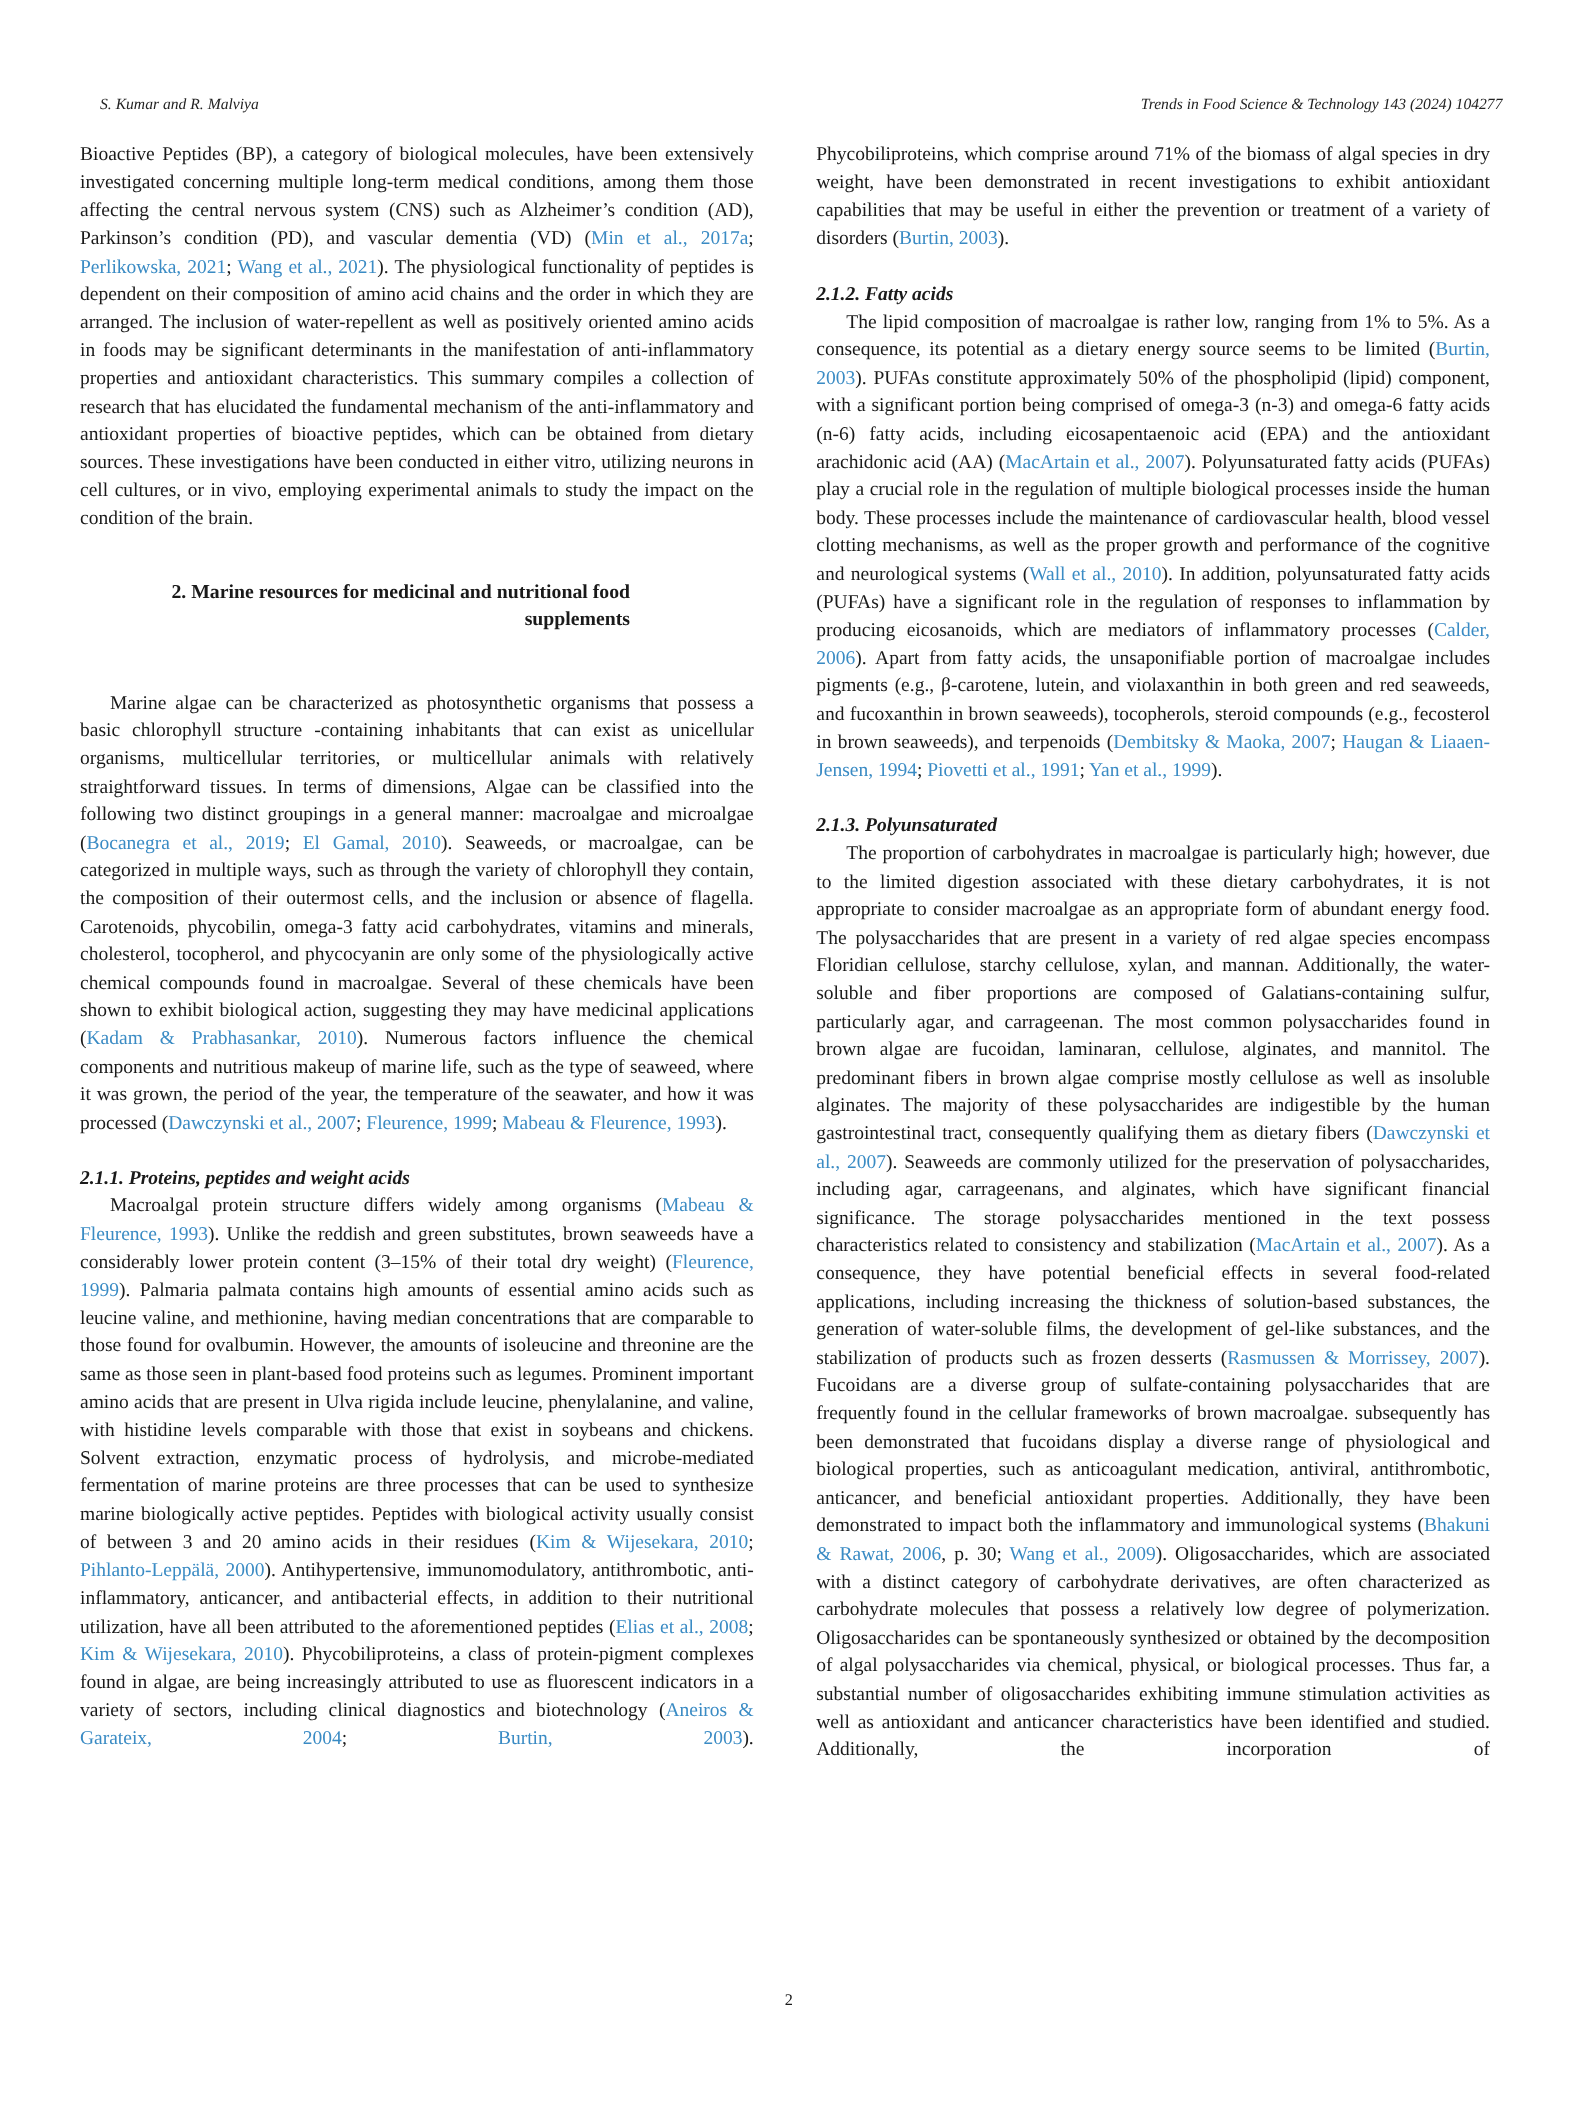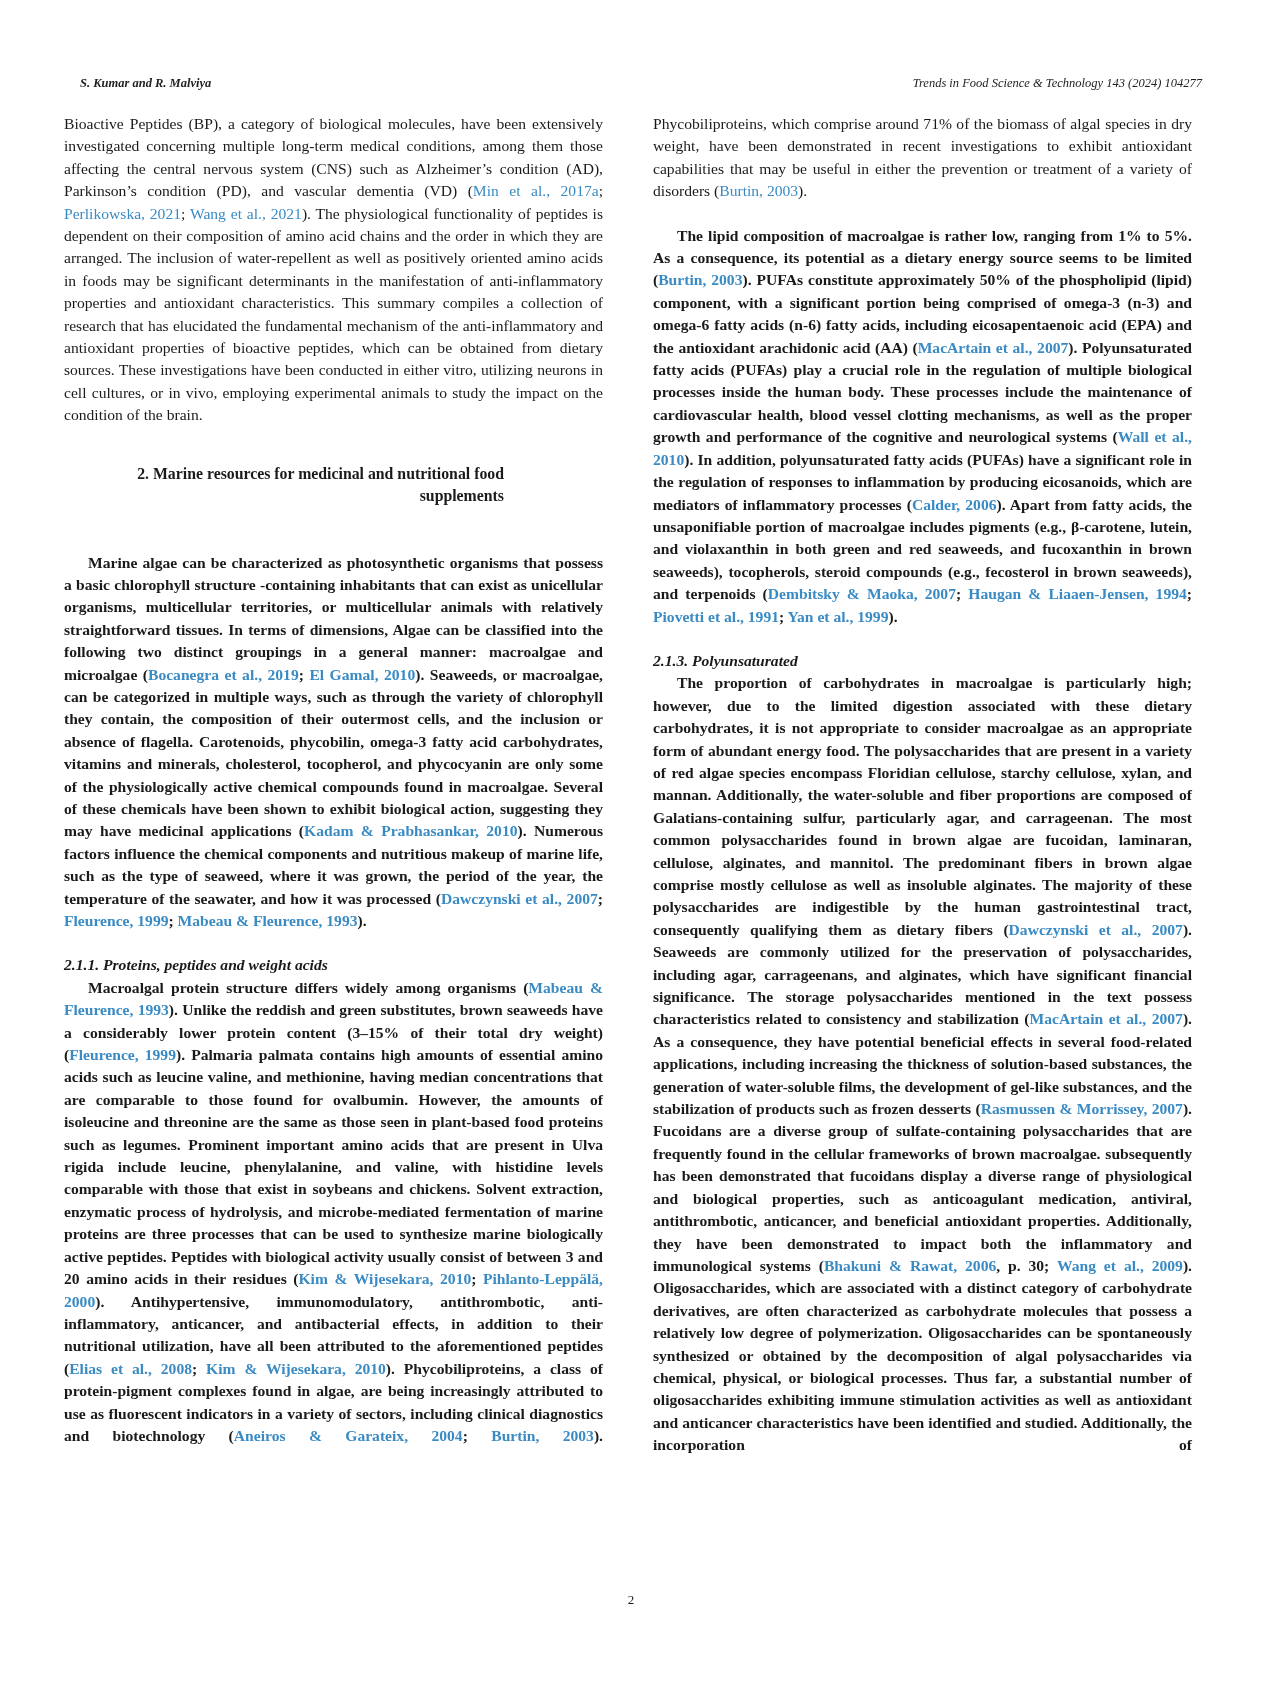--- a/index.html
+++ b/index.html
@@ -6,7 +6,7 @@
   body { width: 1262px; height: 1683px; position: relative; overflow: hidden;
          font-family: "Liberation Serif", "DejaVu Serif", serif; color: #1a1a1a; }
   .running-head { position: absolute; top: 76px; font-style: italic; font-size: 12.5px; color: #222; }
-  .rh-left { left: 80px; font-weight: bold; }
+  .rh-left { left: 80px; }
   .rh-right { right: 60px; }
   .col { position: absolute; top: 113px; width: 539px; font-size: 15.6px; line-height: 22.4px; }
   .col-left { left: 64px; }

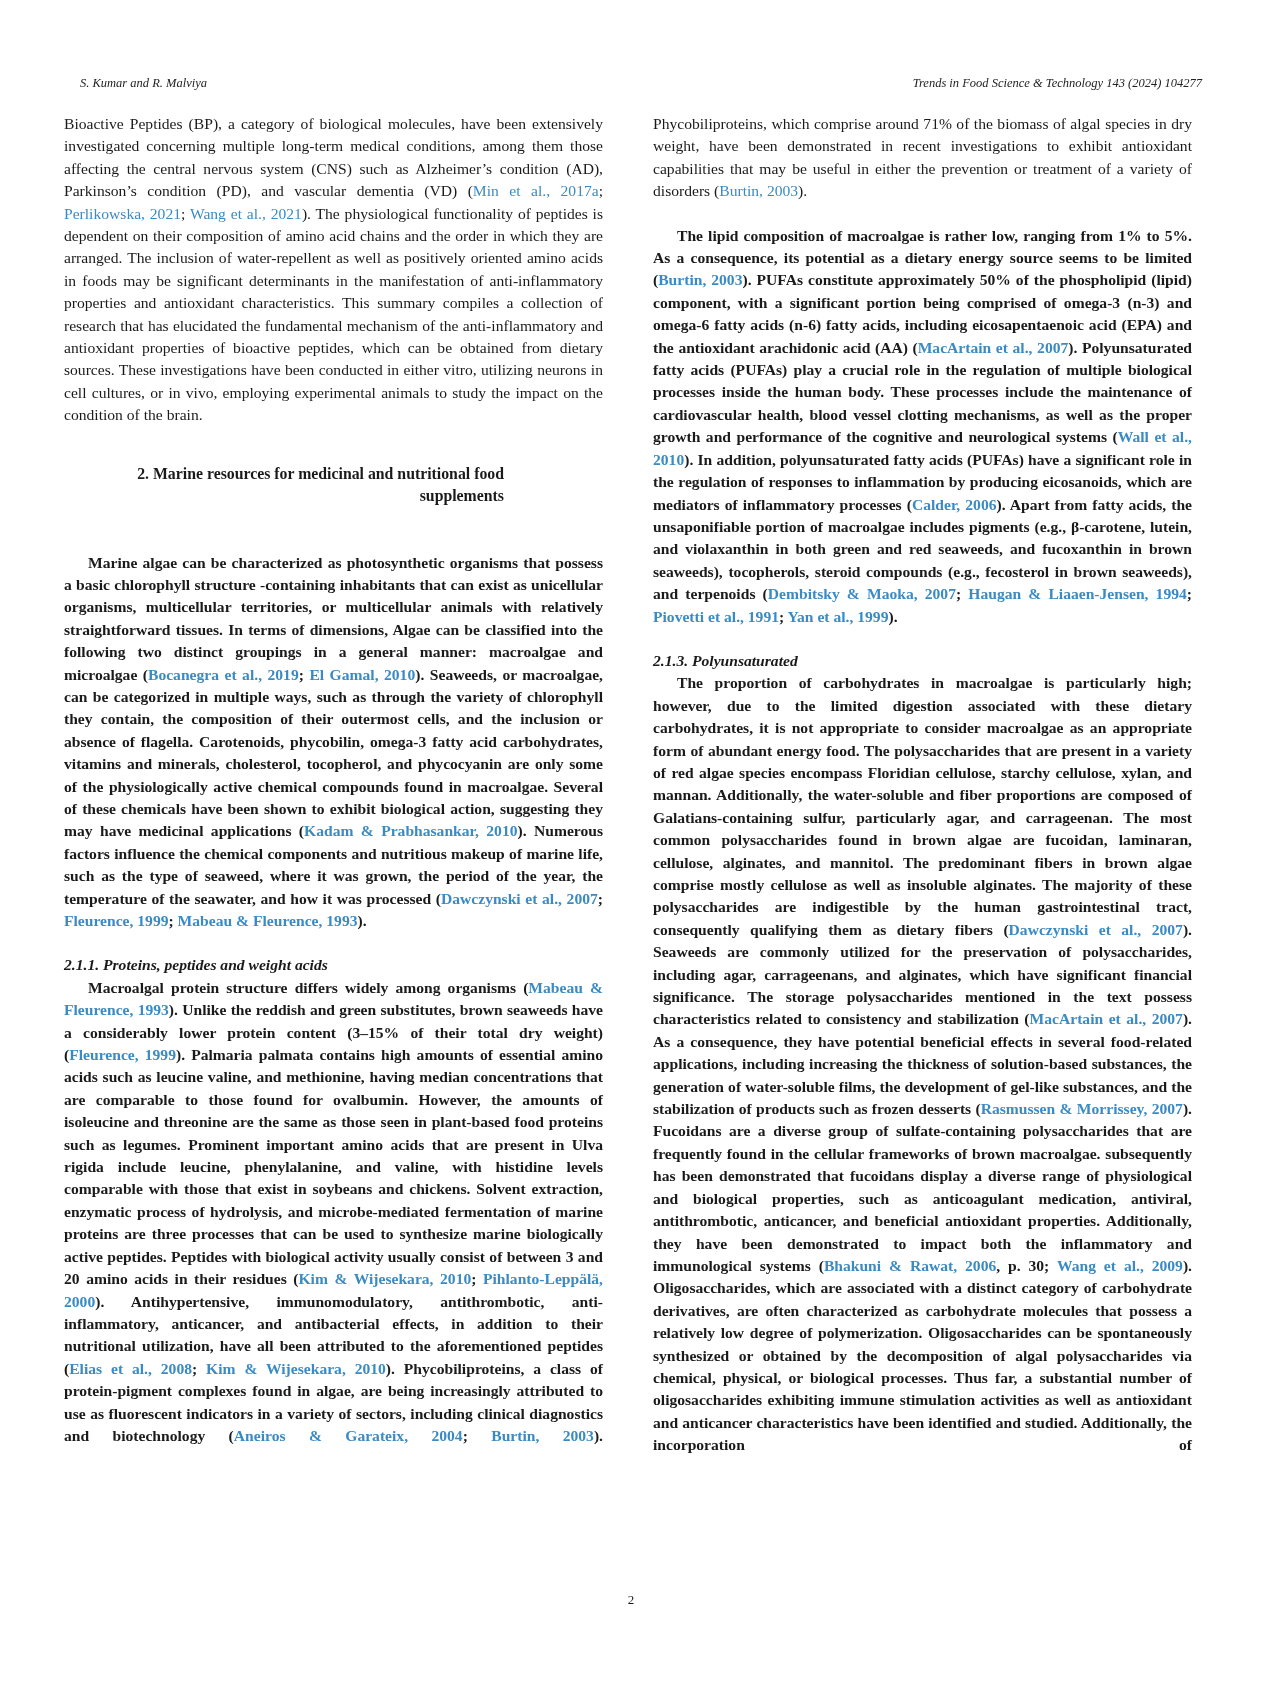--- a/index.html
+++ b/index.html
@@ -46,6 +46,7 @@
   <p><span>Phycobiliproteins, which comprise around 71% of the biomass of algal species in dry weight, have been demonstrated in recent investigations to exhibit antioxidant capabilities that may be useful in either the prevention or treatment of a variety of disorders (</span><a class="cite" style="color: rgb(58, 139, 196);">Burtin, 2003</a><span>).</span></p>
 
   <div class="gap-s"></div>
+  <h4 class="sub-h">2.1.2.  Fatty acids</h4>
   <p class="indent"><span>The lipid composition of macroalgae is rather low, ranging from 1% to 5%. As a consequence, its potential as a dietary energy source seems to be limited (</span><a class="cite" style="color: rgb(58, 139, 196);">Burtin, 2003</a><span>). PUFAs constitute approximately 50% of the phospholipid (lipid) component, with a significant portion being comprised of omega-3 (n-3) and omega-6 fatty acids (n-6) fatty acids, including eicosapentaenoic acid (EPA) and the antioxidant arachidonic acid (AA) (</span><a class="cite" style="color: rgb(58, 139, 196);">MacArtain et al., 2007</a><span>). Polyunsaturated fatty acids (PUFAs) play a crucial role in the regulation of multiple biological processes inside the human body. These processes include the maintenance of cardiovascular health, blood vessel clotting mechanisms, as well as the proper growth and performance of the cognitive and neurological systems (</span><a class="cite" style="color: rgb(58, 139, 196);">Wall et al., 2010</a><span>). In addition, polyunsaturated fatty acids (PUFAs) have a significant role in the regulation of responses to inflammation by producing eicosanoids, which are mediators of inflammatory processes (</span><a class="cite" style="color: rgb(58, 139, 196);">Calder, 2006</a><span>). Apart from fatty acids, the unsaponifiable portion of macroalgae includes pigments (e.g., β-carotene, lutein, and violaxanthin in both green and red seaweeds, and fucoxanthin in brown seaweeds), tocopherols, steroid compounds (e.g., fecosterol in brown seaweeds), and terpenoids (</span><a class="cite" style="color: rgb(58, 139, 196);">Dembitsky &amp; Maoka, 2007</a><span>; </span><a class="cite" style="color: rgb(58, 139, 196);">Haugan &amp; Liaaen-Jensen, 1994</a><span>; </span><a class="cite" style="color: rgb(58, 139, 196);">Piovetti et al., 1991</a><span>; </span><a class="cite" style="color: rgb(58, 139, 196);">Yan et al., 1999</a><span>).</span></p>
 
   <div class="gap-s"></div>

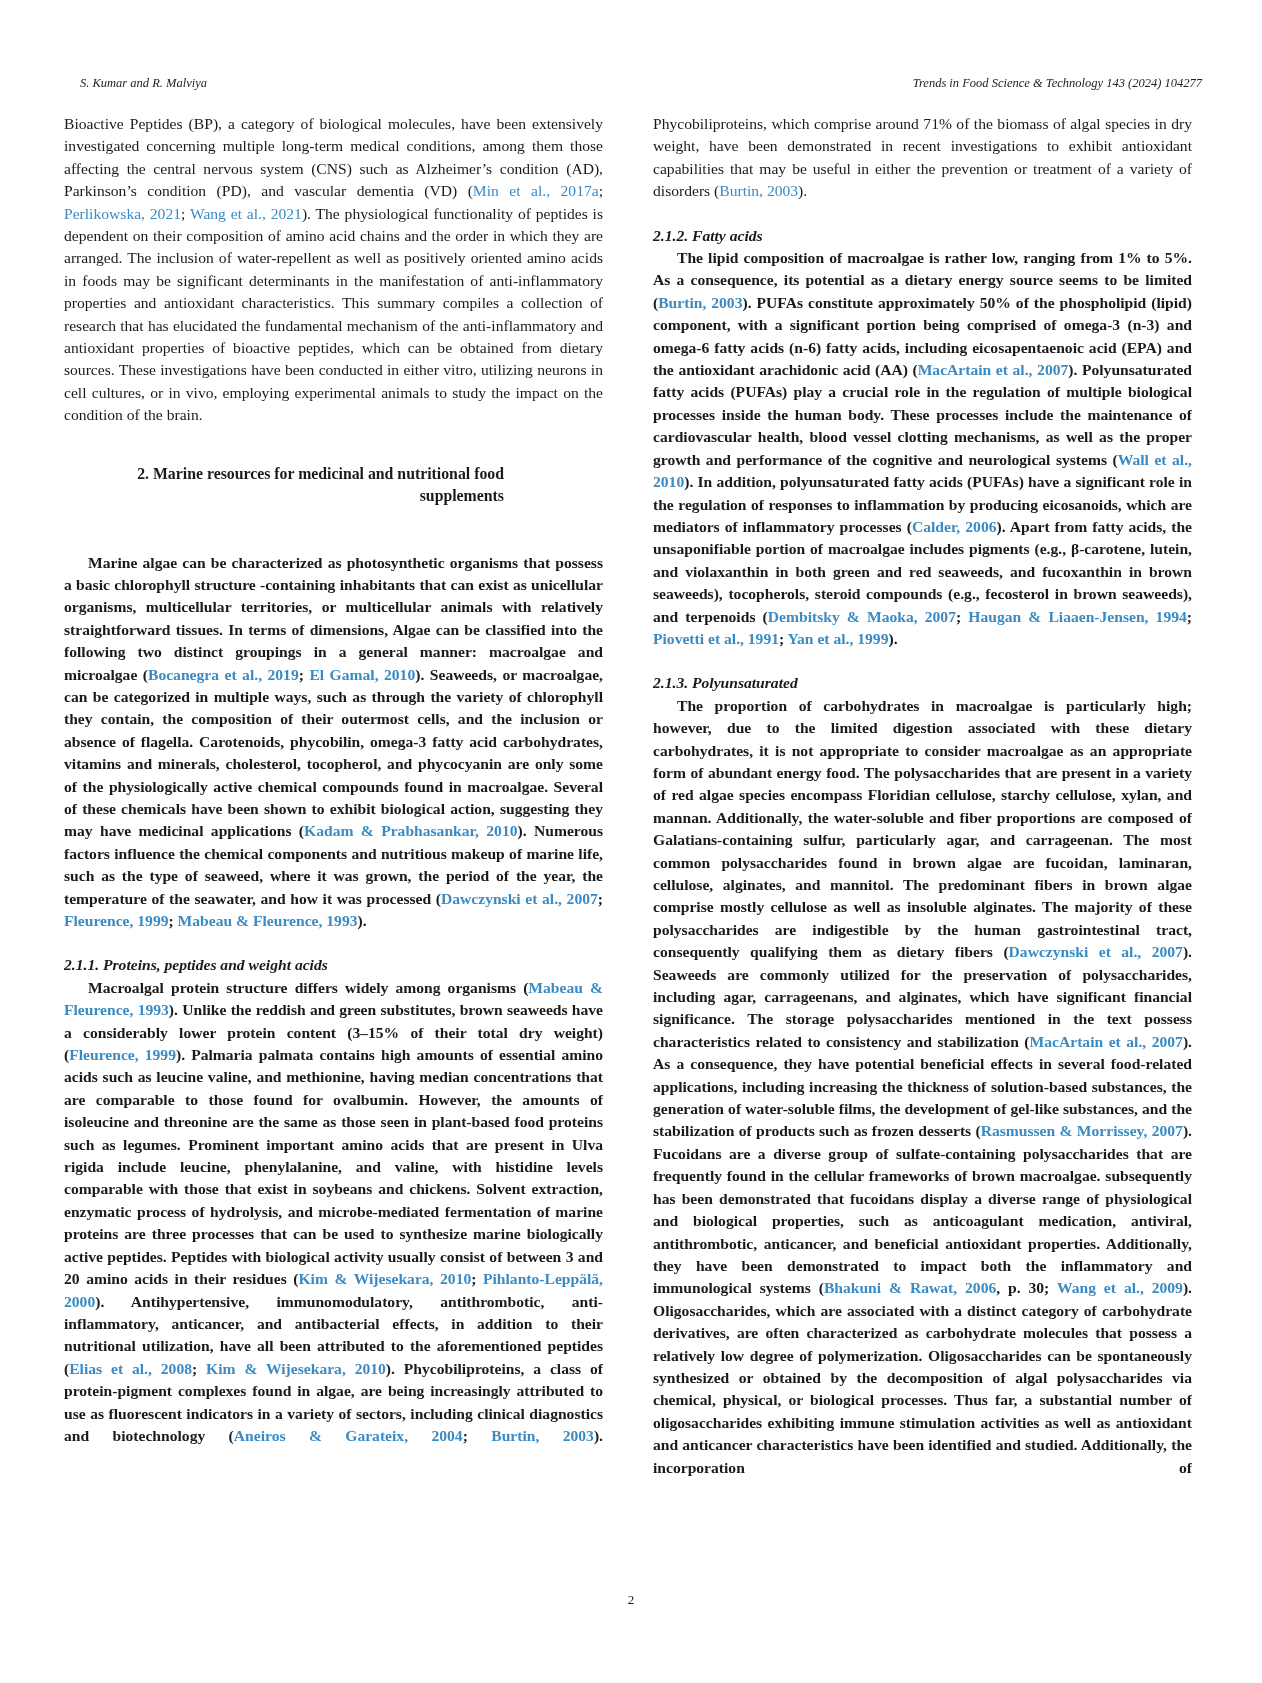--- a/index.html
+++ b/index.html
@@ -12,7 +12,7 @@
   .col-left { left: 64px; }
   .col-right { left: 653px; }
   p { margin: 0; text-align: justify; hyphens: manual; }
-  p.indent { text-indent: 24px; font-weight: bold; }
+  p.indent { text-indent: 24px; }
   .sec-h { font-weight: bold; font-size: 15.8px; line-height: 22.4px; margin: 0; text-align: right; }
   .sub-h { font-style: italic; margin: 0; line-height: 22.4px; }
   .gap-s { height: 22px; }

